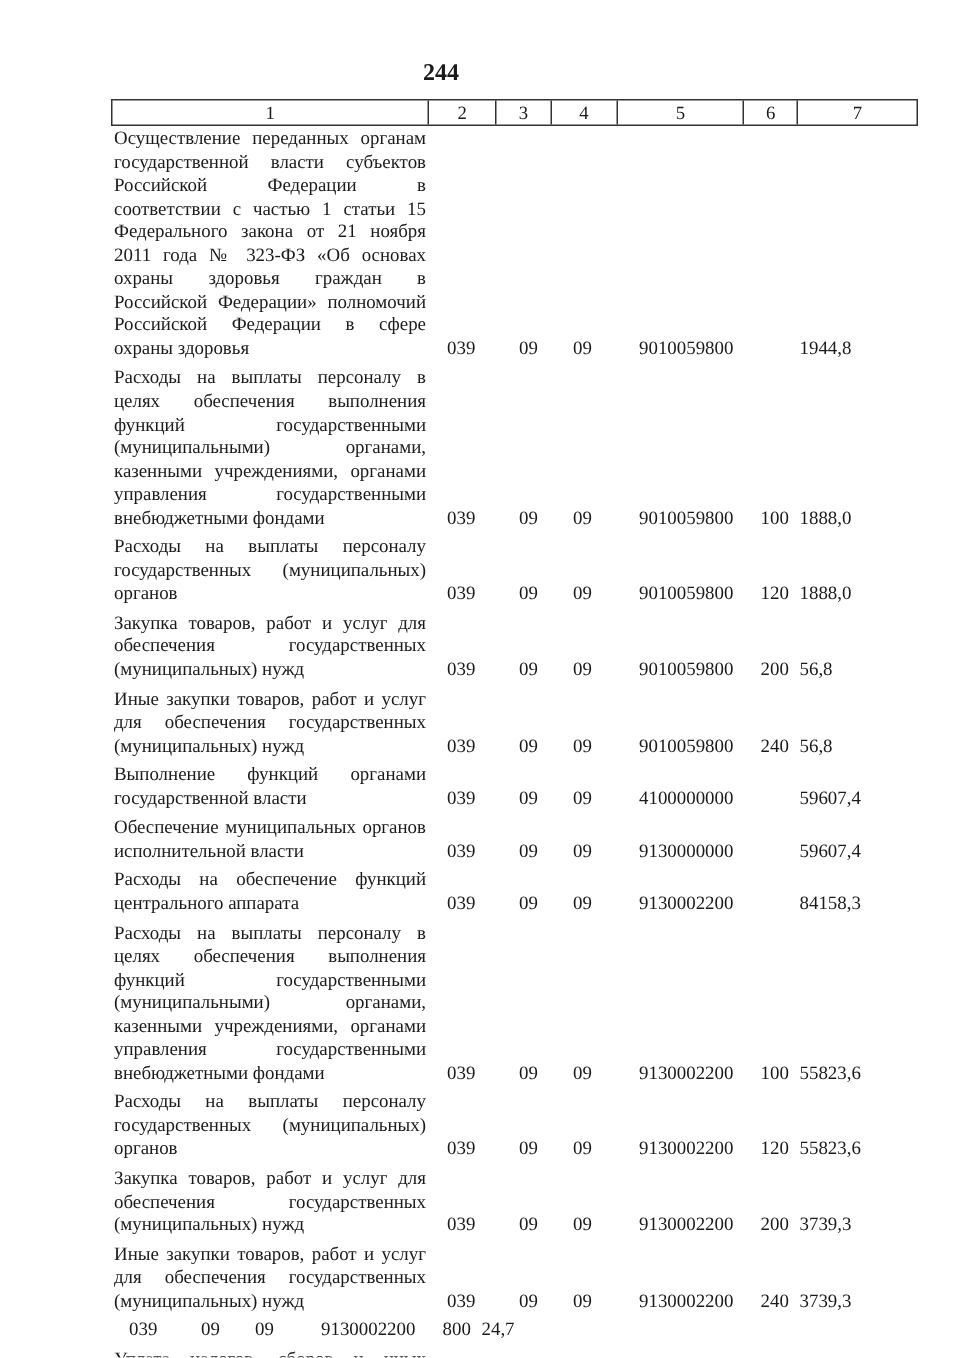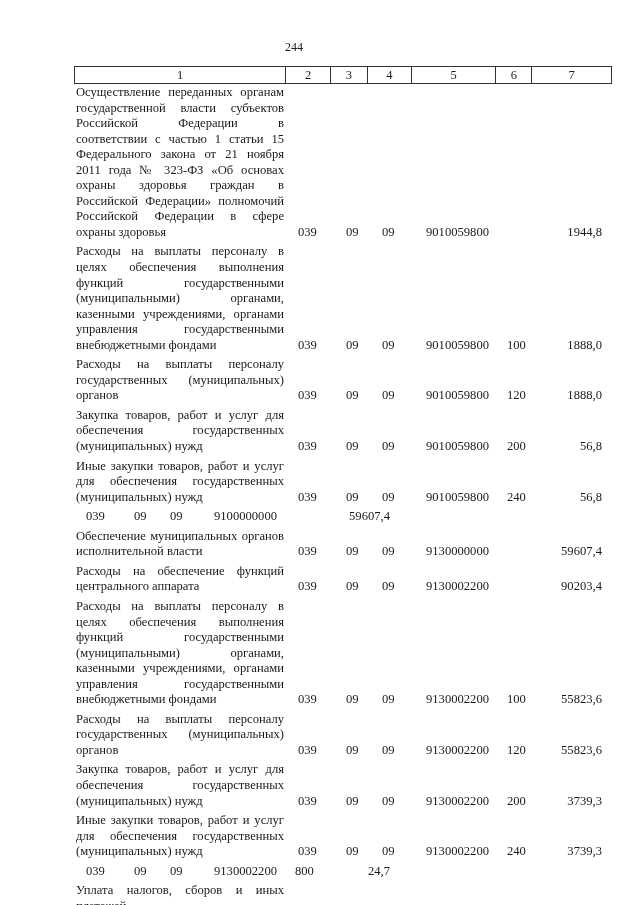--- a/index.html
+++ b/index.html
@@ -5,7 +5,7 @@
   html, body { margin:0; padding:0; background:#ffffff; }
   body { width:640px; height:905px; position:relative; overflow:hidden;
          font-family:"Liberation Serif","DejaVu Serif",serif; color:#1a1a1a; }
-  .page-num { position:absolute; top:40px; left:0; width:588px; text-align:center; font-size:12px; }
+  .page-num { position:absolute; top:40px; left:0; width:588px; text-align:center; font-size:16px;font-weight:bold; }
   .hdr { position:absolute; top:66px; left:74px; width:538px; height:18px;
          border:1px solid #333; box-sizing:border-box; display:flex; font-size:12.5px; }
   .hdr div { border-right:1px solid #333; text-align:center; line-height:16px; box-sizing:border-box; }

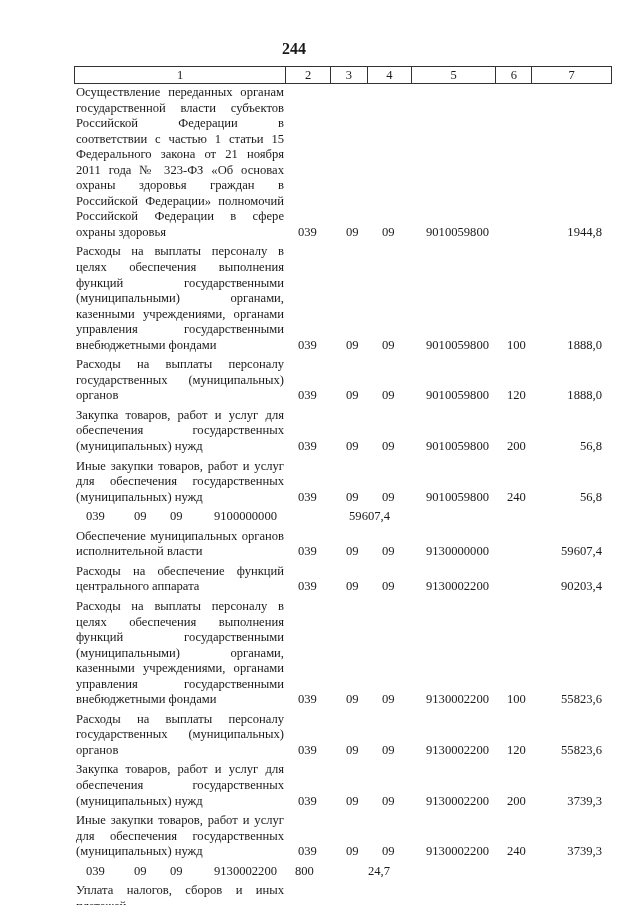--- a/index.html
+++ b/index.html
@@ -20,7 +20,7 @@
   .v4 { width:44px; padding-left:14px; box-sizing:border-box; }
   .v5 { width:85px; padding-left:14px; box-sizing:border-box; }
   .v6 { width:36px; padding-left:10px; box-sizing:border-box; }
-  .v7 { width:79px; text-align:right; padding-right:10px; box-sizing:border-box; }
+  .v7 { width:79px; text-align:left; padding-right:10px; box-sizing:border-box; }
   .gap { margin-top:4px; }
 </style>
 </head>

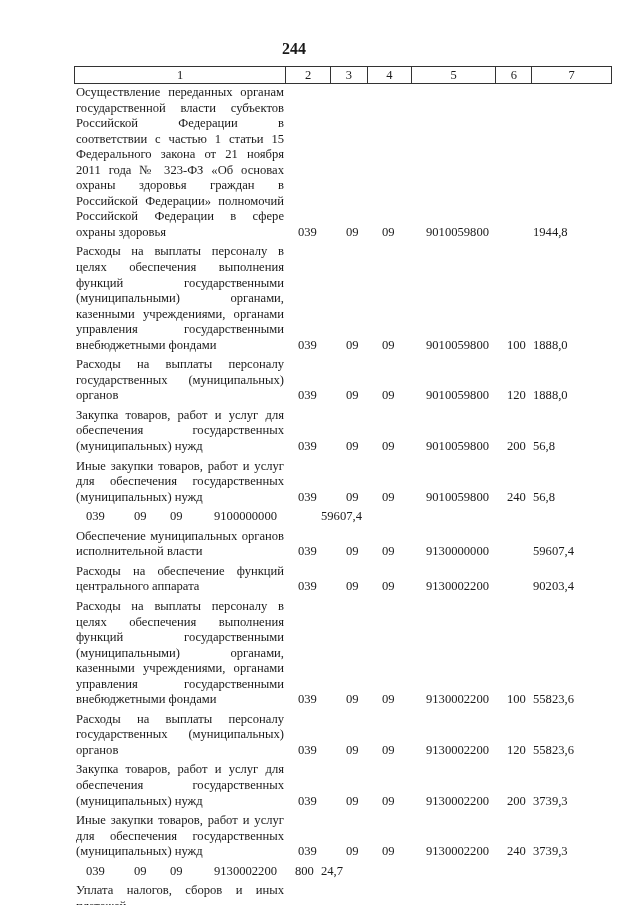--- a/index.html
+++ b/index.html
@@ -85,6 +85,7 @@
       <div class="v v7">56,8</div>
     </div>
     <div class="row gap">
+      <div class="desc">Выполнение функций органами государственной власти</div>
       <div class="v v2">039</div>
       <div class="v v3">09</div>
       <div class="v v4">09</div>

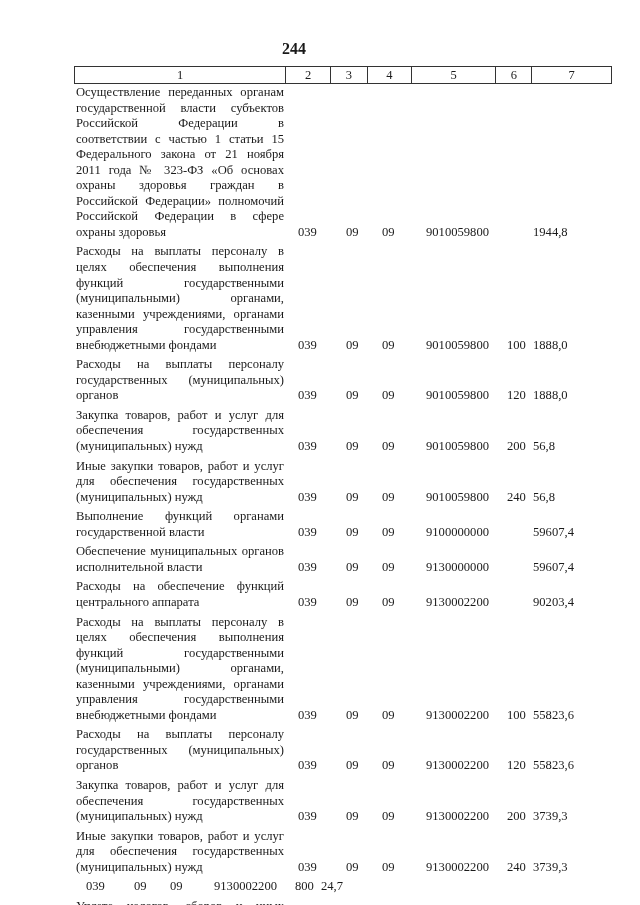--- a/index.html
+++ b/index.html
@@ -89,7 +89,7 @@
       <div class="v v2">039</div>
       <div class="v v3">09</div>
       <div class="v v4">09</div>
-      <div class="v v5">9100000000</div>
+      <div class="v v5">4100000000</div>
       <div class="v v6"></div>
       <div class="v v7">59607,4</div>
     </div>

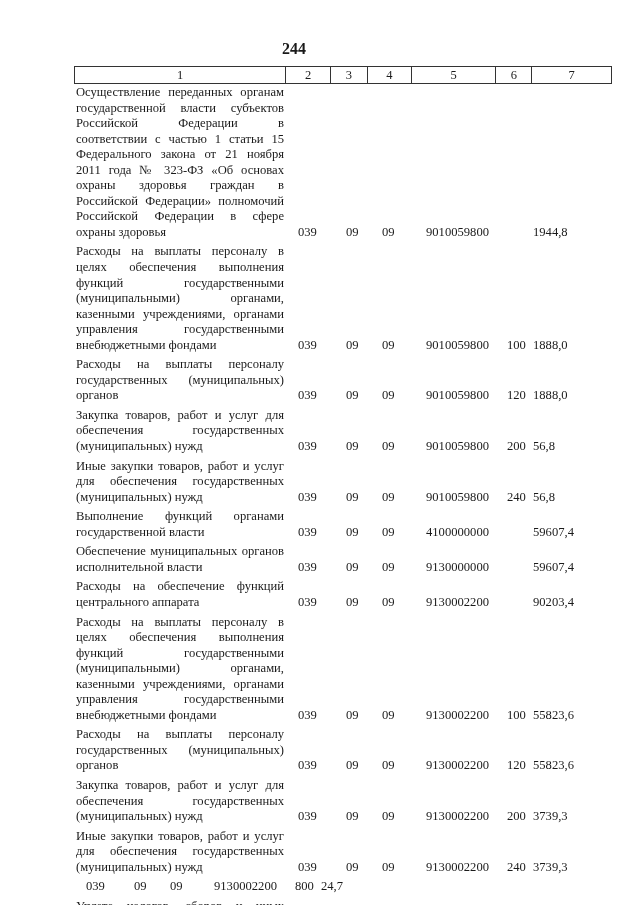--- a/index.html
+++ b/index.html
@@ -109,7 +109,7 @@
       <div class="v v4">09</div>
       <div class="v v5">9130002200</div>
       <div class="v v6"></div>
-      <div class="v v7">90203,4</div>
+      <div class="v v7">84158,3</div>
     </div>
     <div class="row gap">
       <div class="desc">Расходы на выплаты персоналу в целях обеспечения выполнения функций государственными (муниципальными) органами, казенными учреждениями, органами управления государственными внебюджетными фондами</div>

